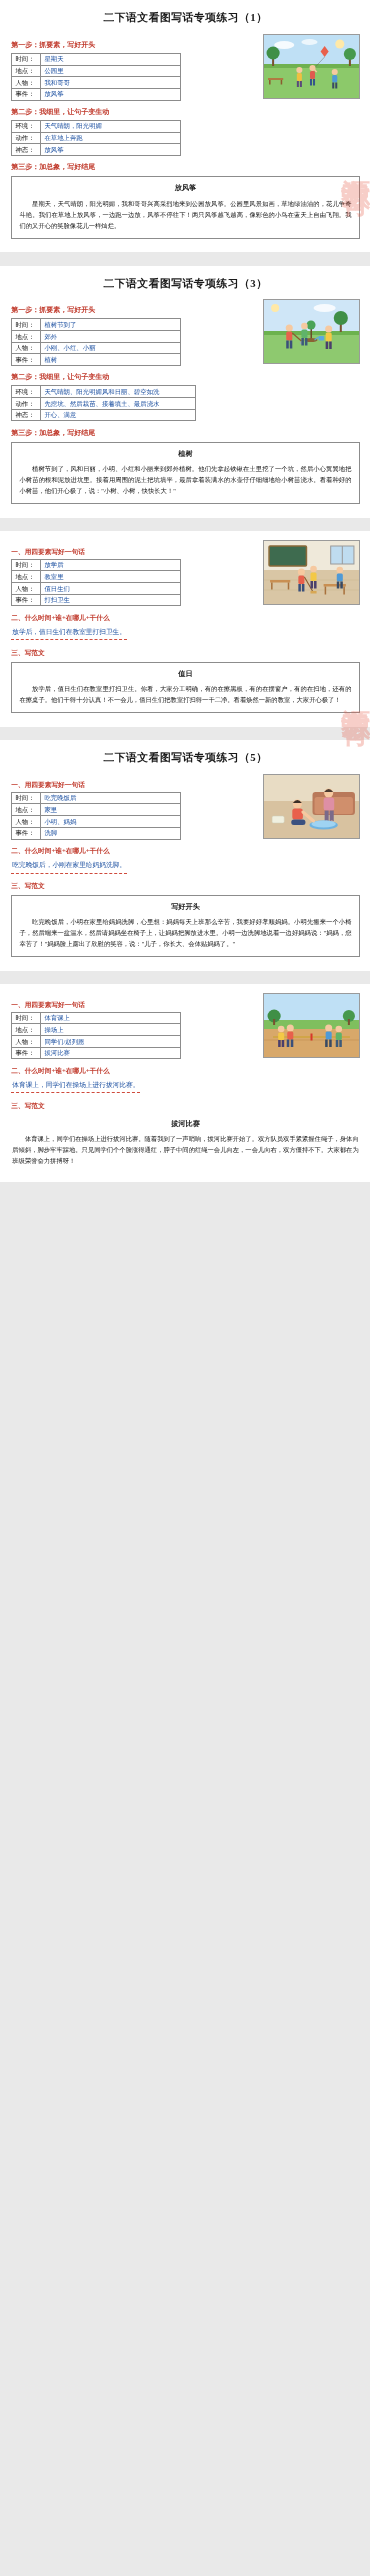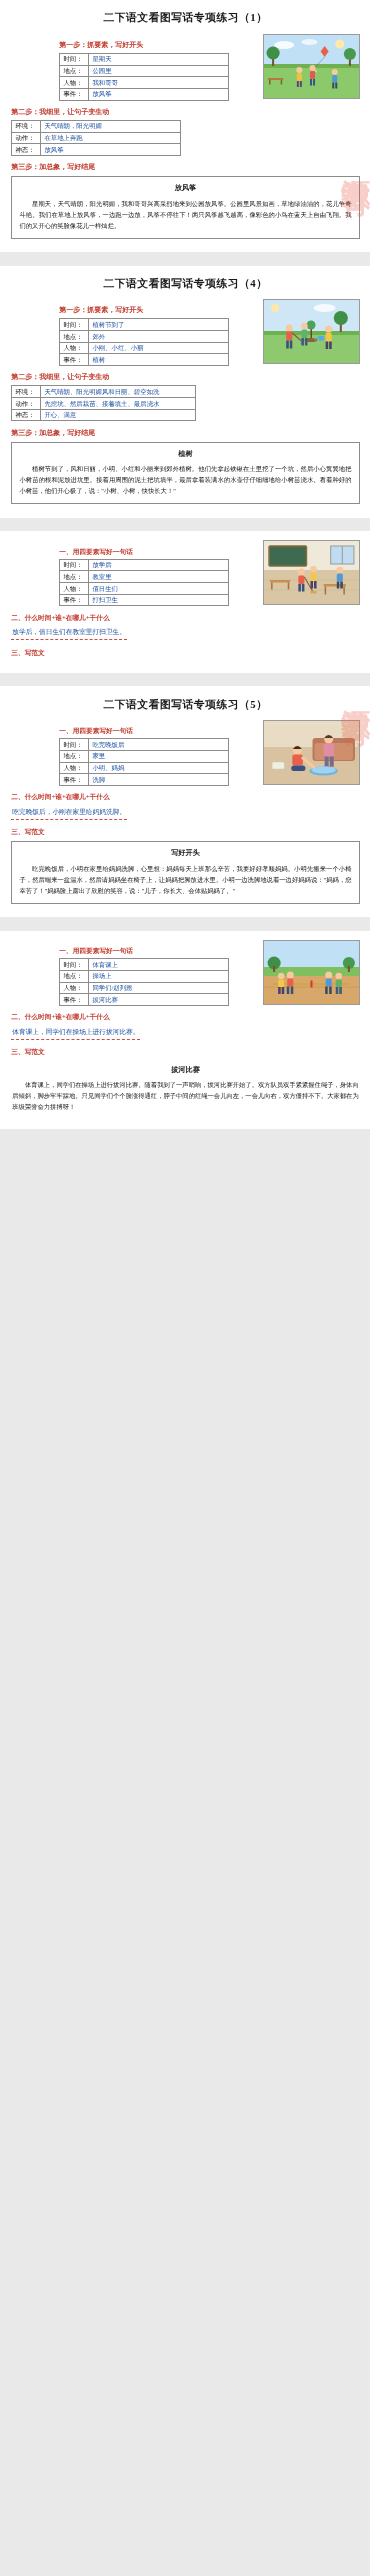--- a/index.html
+++ b/index.html
@@ -77,7 +77,7 @@
   .fields td.v { color:#111; }
   .fields td.v.blue { color:#1b4fa0; }
 
-  .row-flex { display:flex; align-items:flex-start; gap:12px;margin-left:48px; }
+  .row-flex { display:flex; align-items:flex-start; gap:12px; }
   .img-box {
     width:97px; height:65px; flex:0 0 97px;
     border:0.5px solid #9a9a9a;

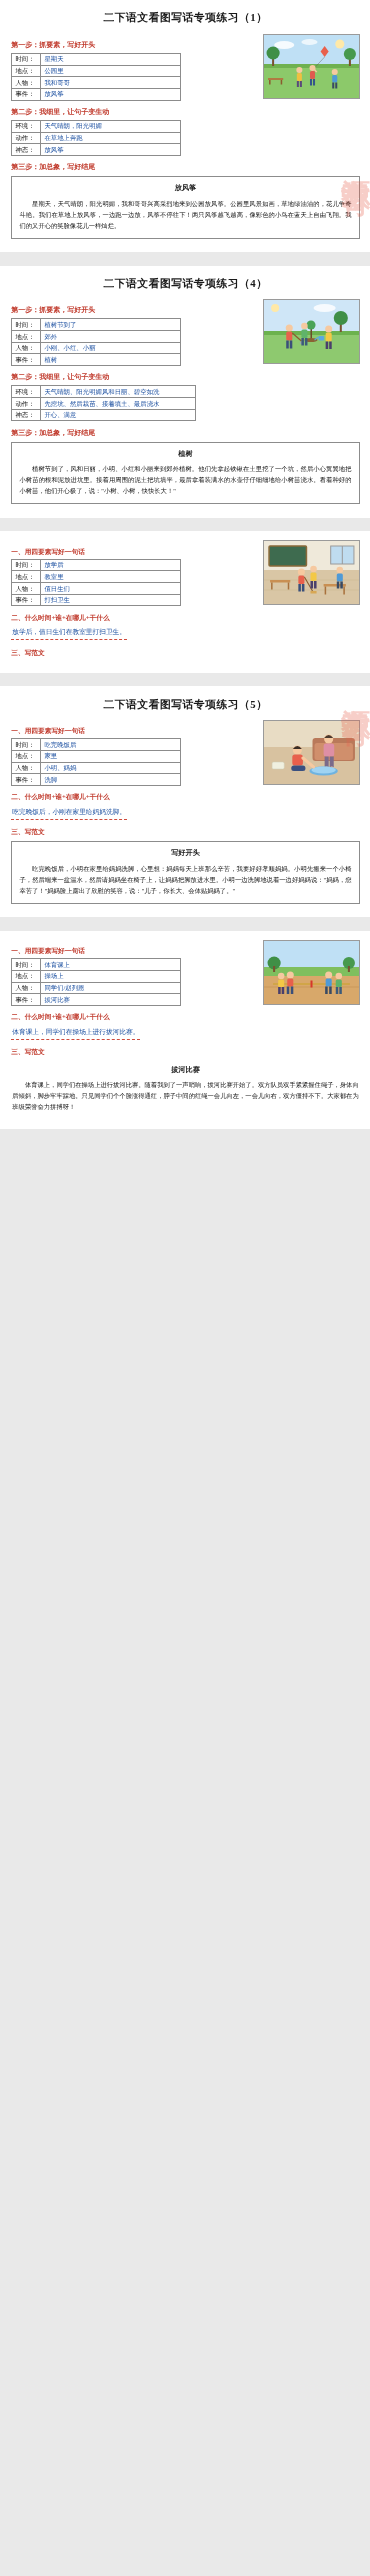--- a/index.html
+++ b/index.html
@@ -239,7 +239,7 @@
   <div class="sheet-gap"></div>
 
   <section class="sheet">
-    <div class="sheet-title">二下语文看图写话专项练习（4）</div>
+    <div class="sheet-title">二下语文看图写话专项练习（3）</div>
 
     <div class="row-flex">
       <div style="flex:1 1 auto;">

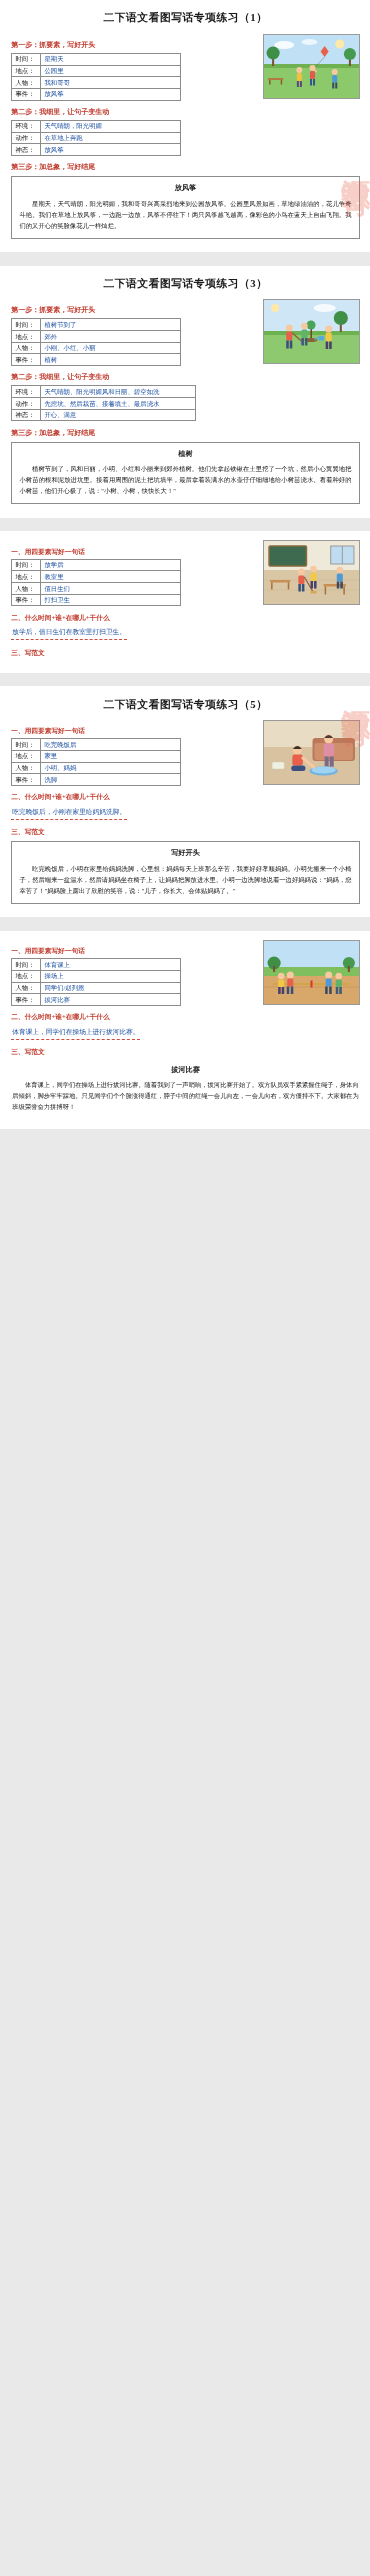--- a/index.html
+++ b/index.html
@@ -412,6 +412,10 @@
     <div class="ans-line">放学后，值日生们在教室里打扫卫生。</div>
 
     <div class="sub-head">三、写范文</div>
+    <div class="essay-box">
+      <div class="essay-title">值日</div>
+      <div class="essay-body">放学后，值日生们在教室里打扫卫生。你看，大家分工明确，有的在擦黑板，有的在摆窗户，有的在扫地，还有的在擦桌子。他们干得十分认真！不一会儿，值日生们把教室打扫得一干二净。看着焕然一新的教室，大家开心极了！</div>
+    </div>
   </section>
 
   <div class="sheet-gap"></div>

